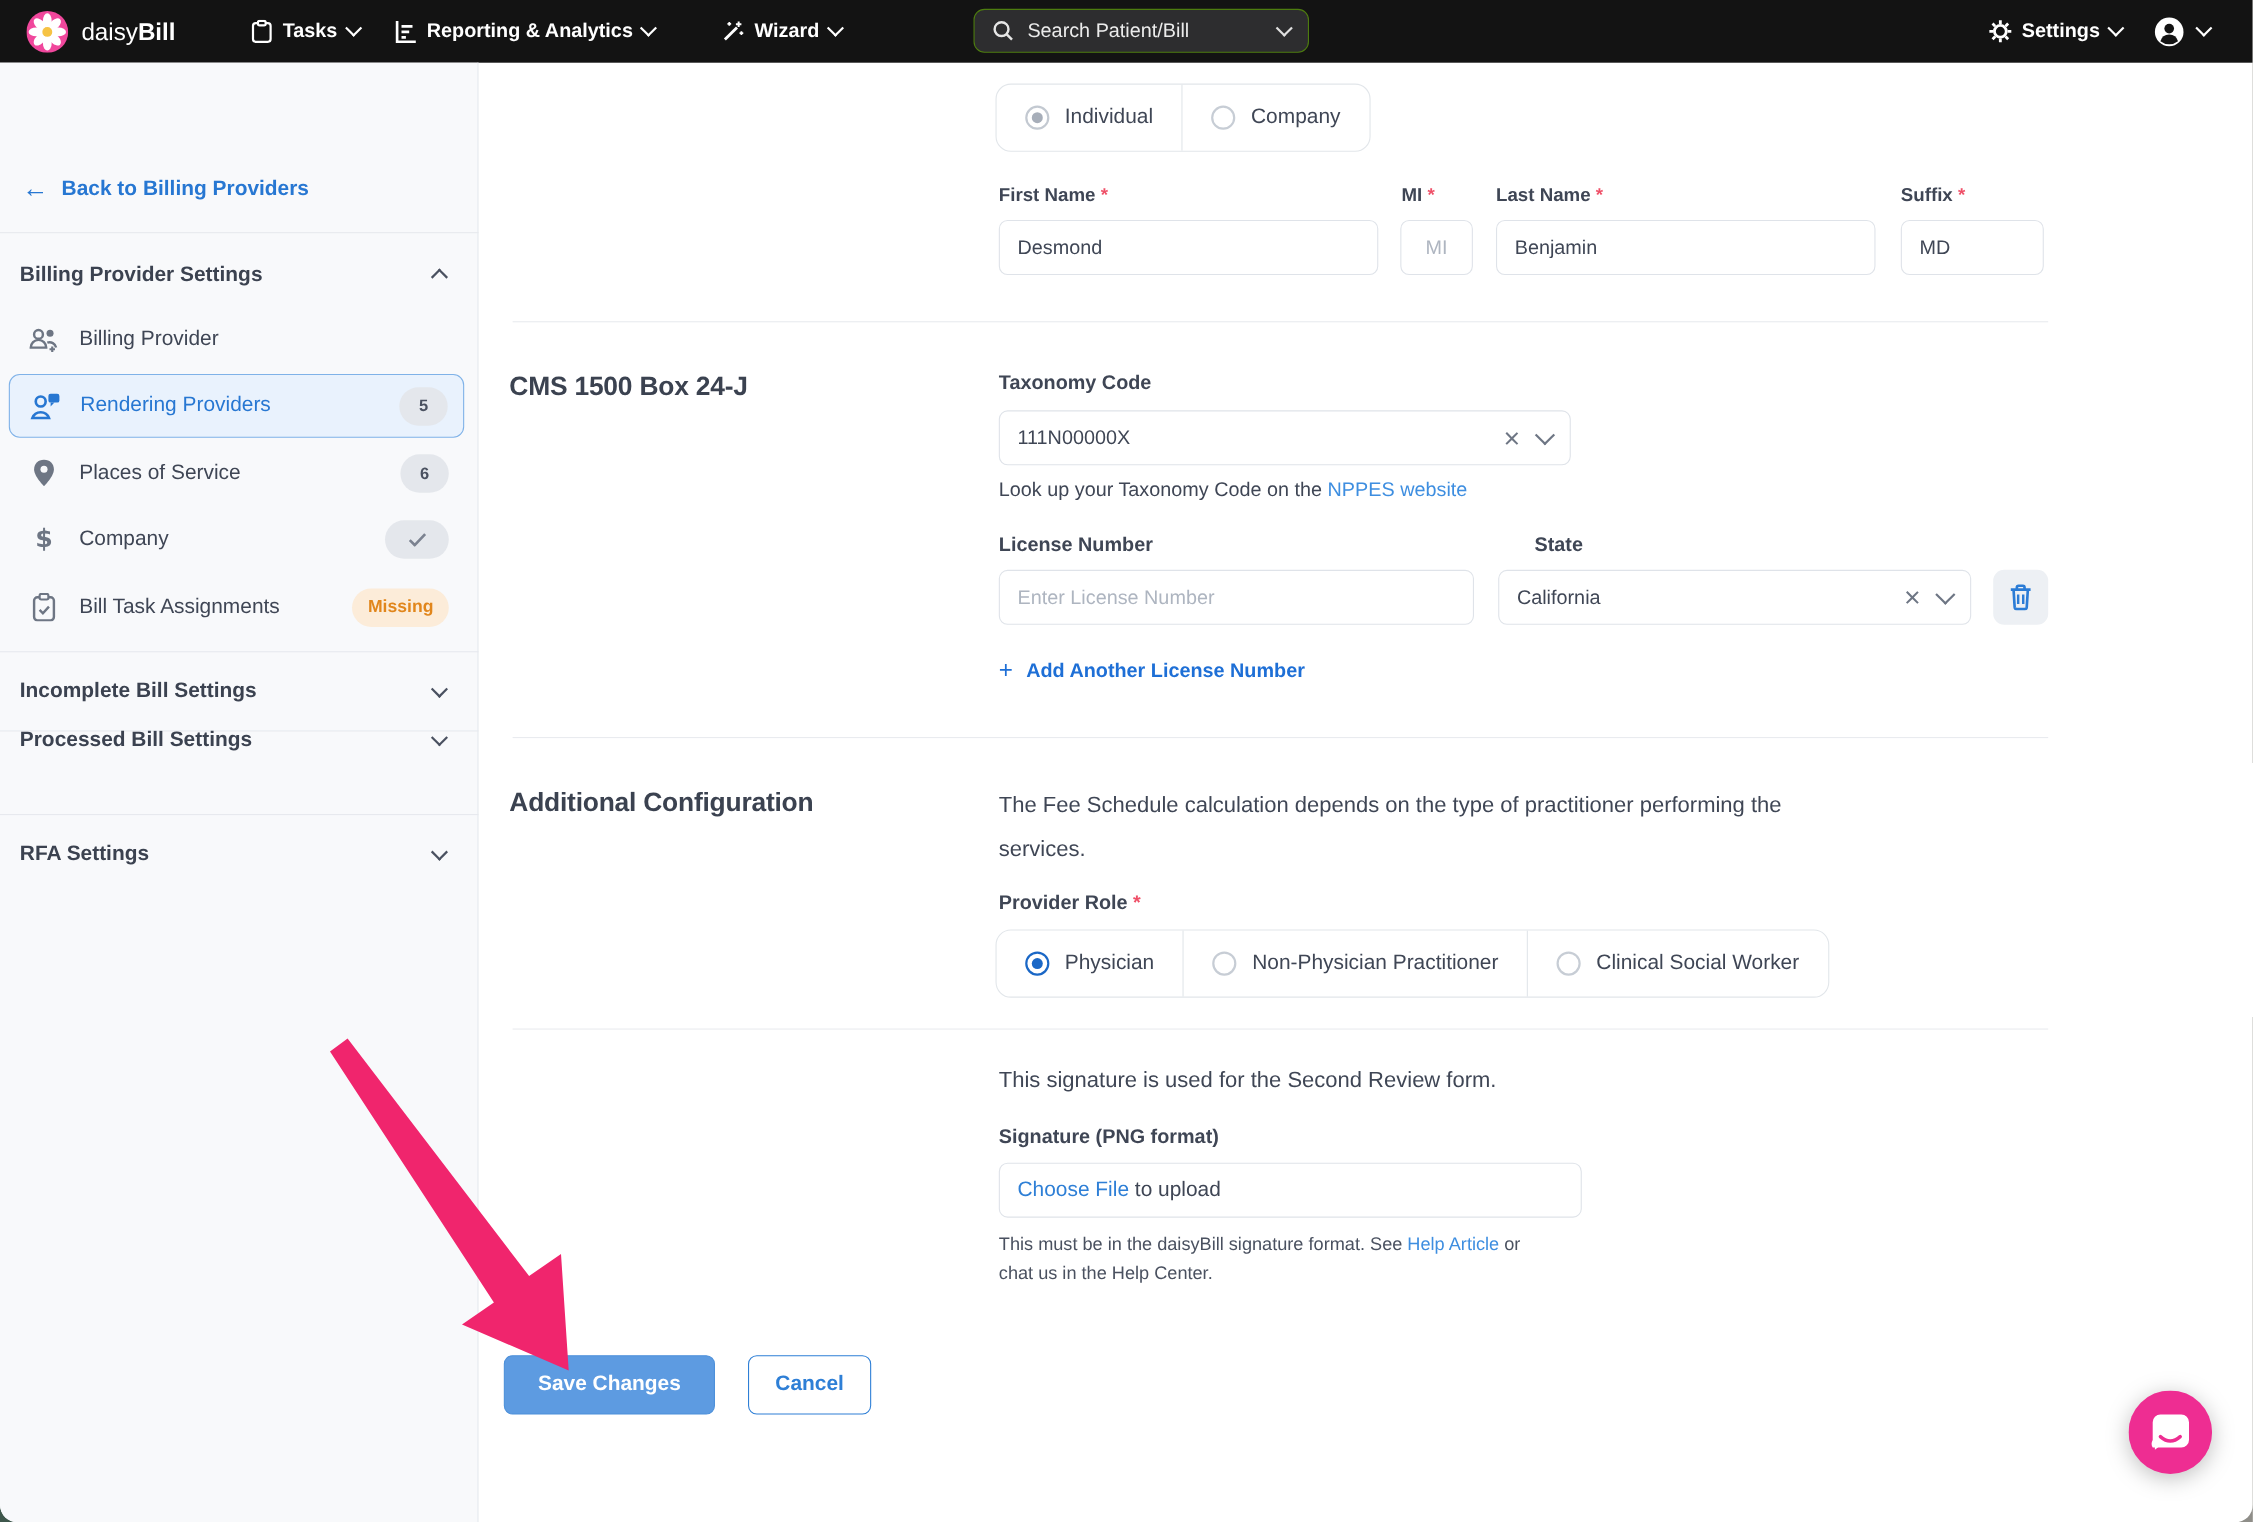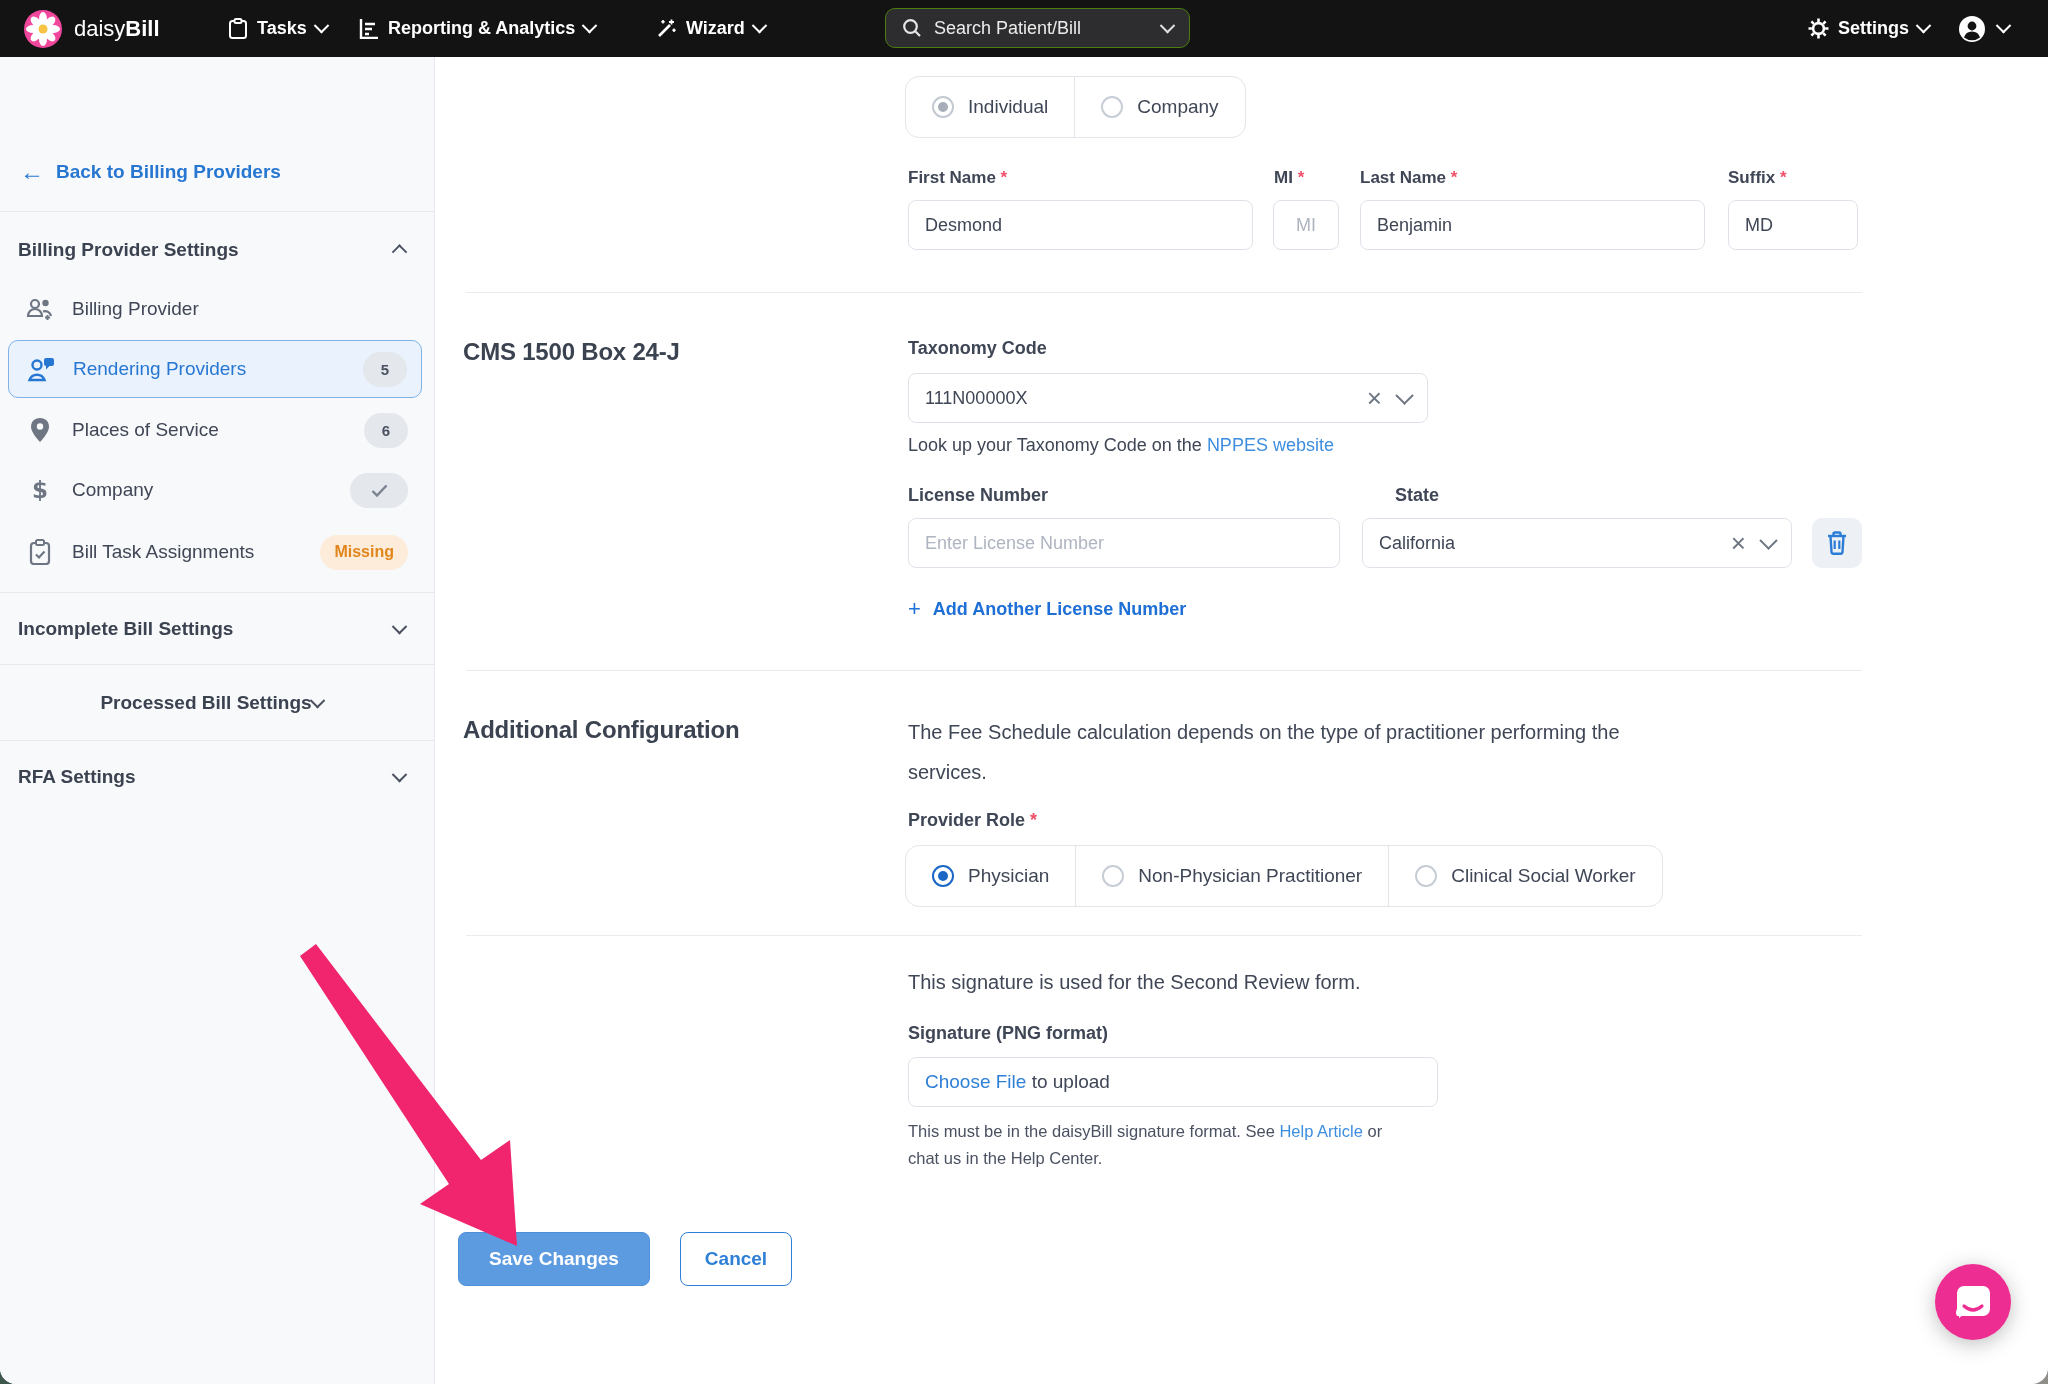--- a/index.html
+++ b/index.html
@@ -251,7 +251,7 @@
       <span class="chev"></span>
     </div>
     <div class="side-hr" style="top:607px;"></div>
-    <div class="side-header" style="top:623px;justify-content:center;">
+    <div class="side-header" style="top:593px;">
       <span>Processed Bill Settings</span>
       <span class="chev"></span>
     </div>

